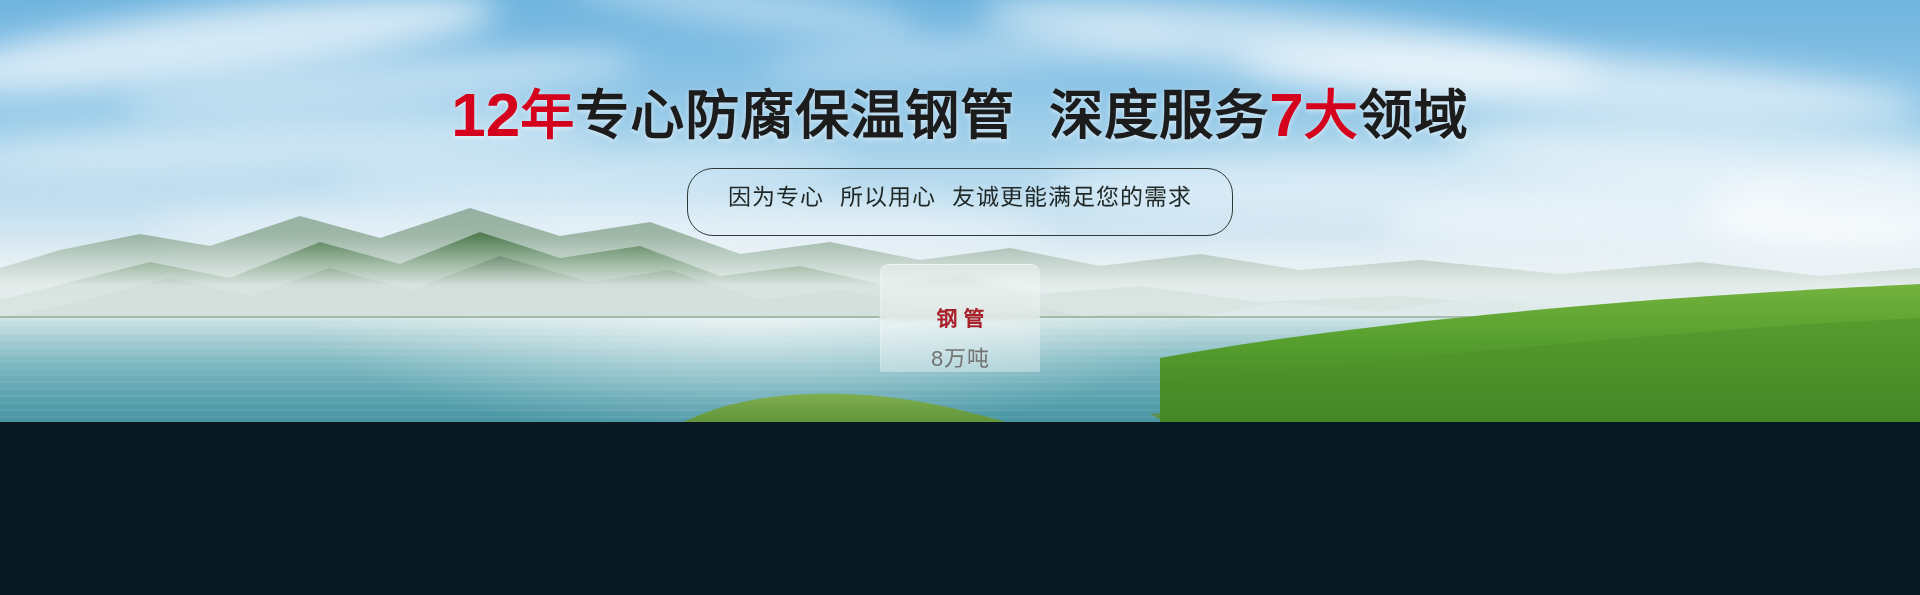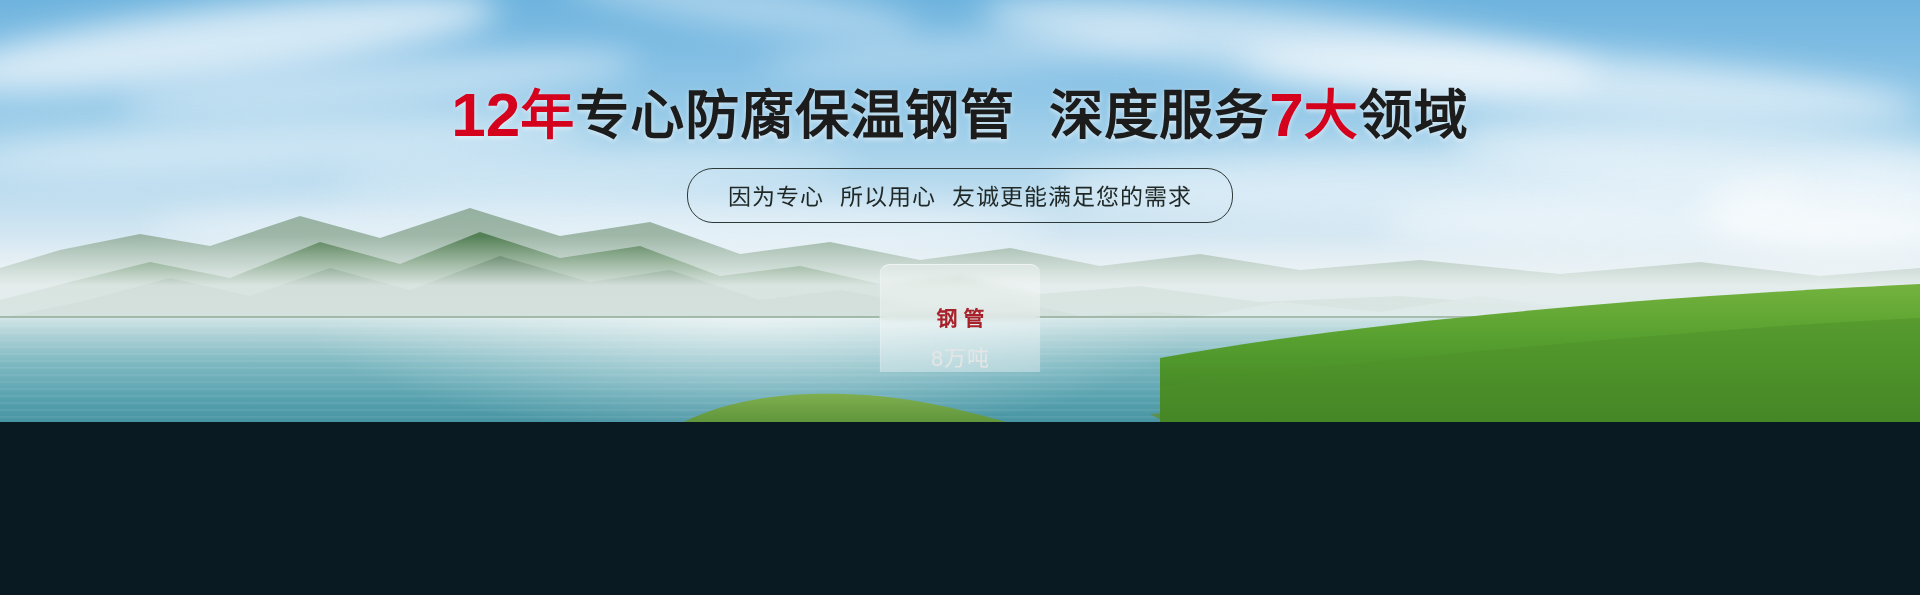--- a/index.html
+++ b/index.html
@@ -151,7 +151,7 @@
     position:absolute;
     top:168px; left:50%;
     transform:translateX(-50%);
-    padding:9px 40px 10px;
+    padding:9px 40px 23px;
     border:1.5px solid #2f3a38;
     border-radius:26px;
     font-size:23px;

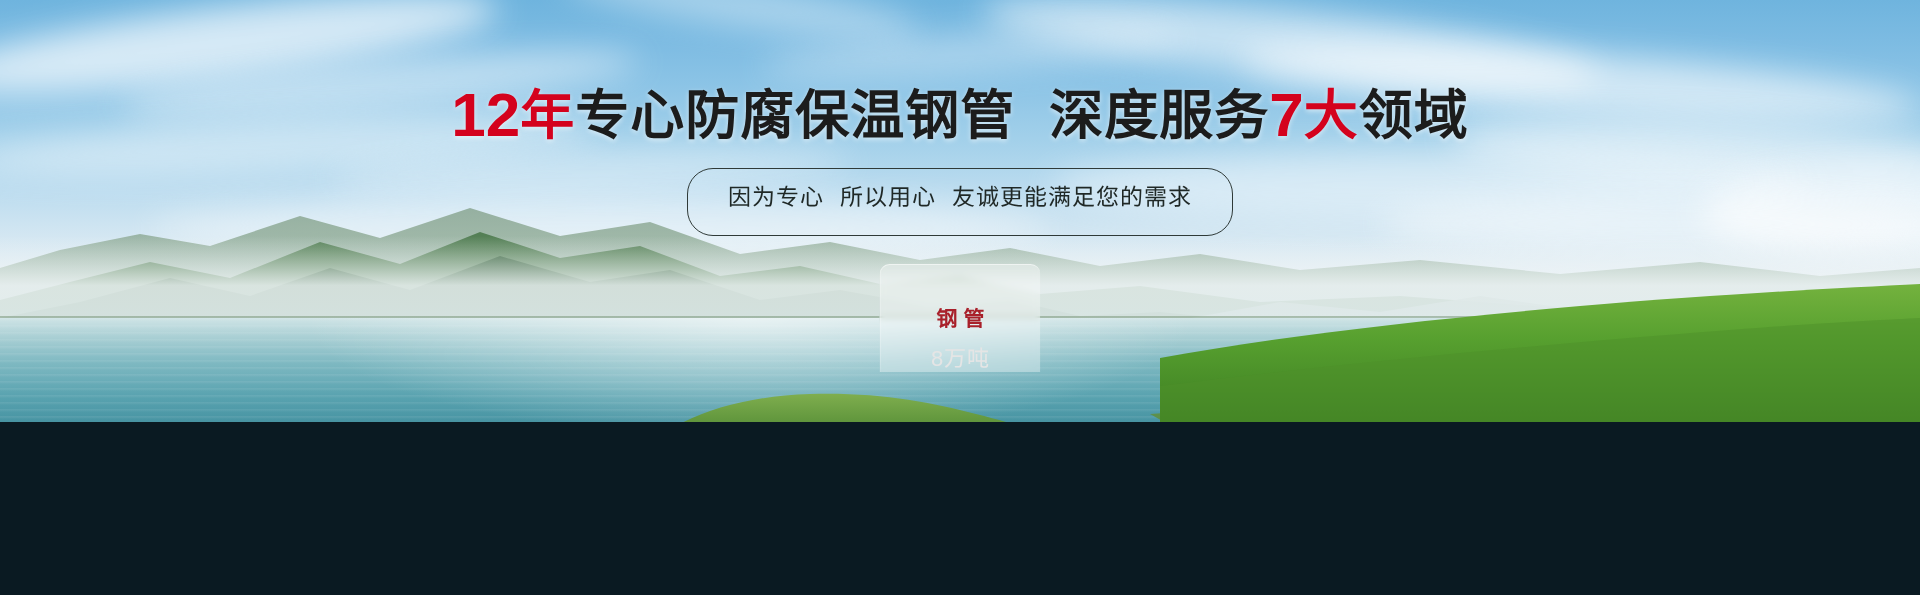--- a/index.html
+++ b/index.html
@@ -194,7 +194,7 @@
   }
   .card-value {
     font-size:22px;
-    color:#e5e5e5;
+    color:#737373;
     white-space:nowrap;
     letter-spacing:1px;
   }

